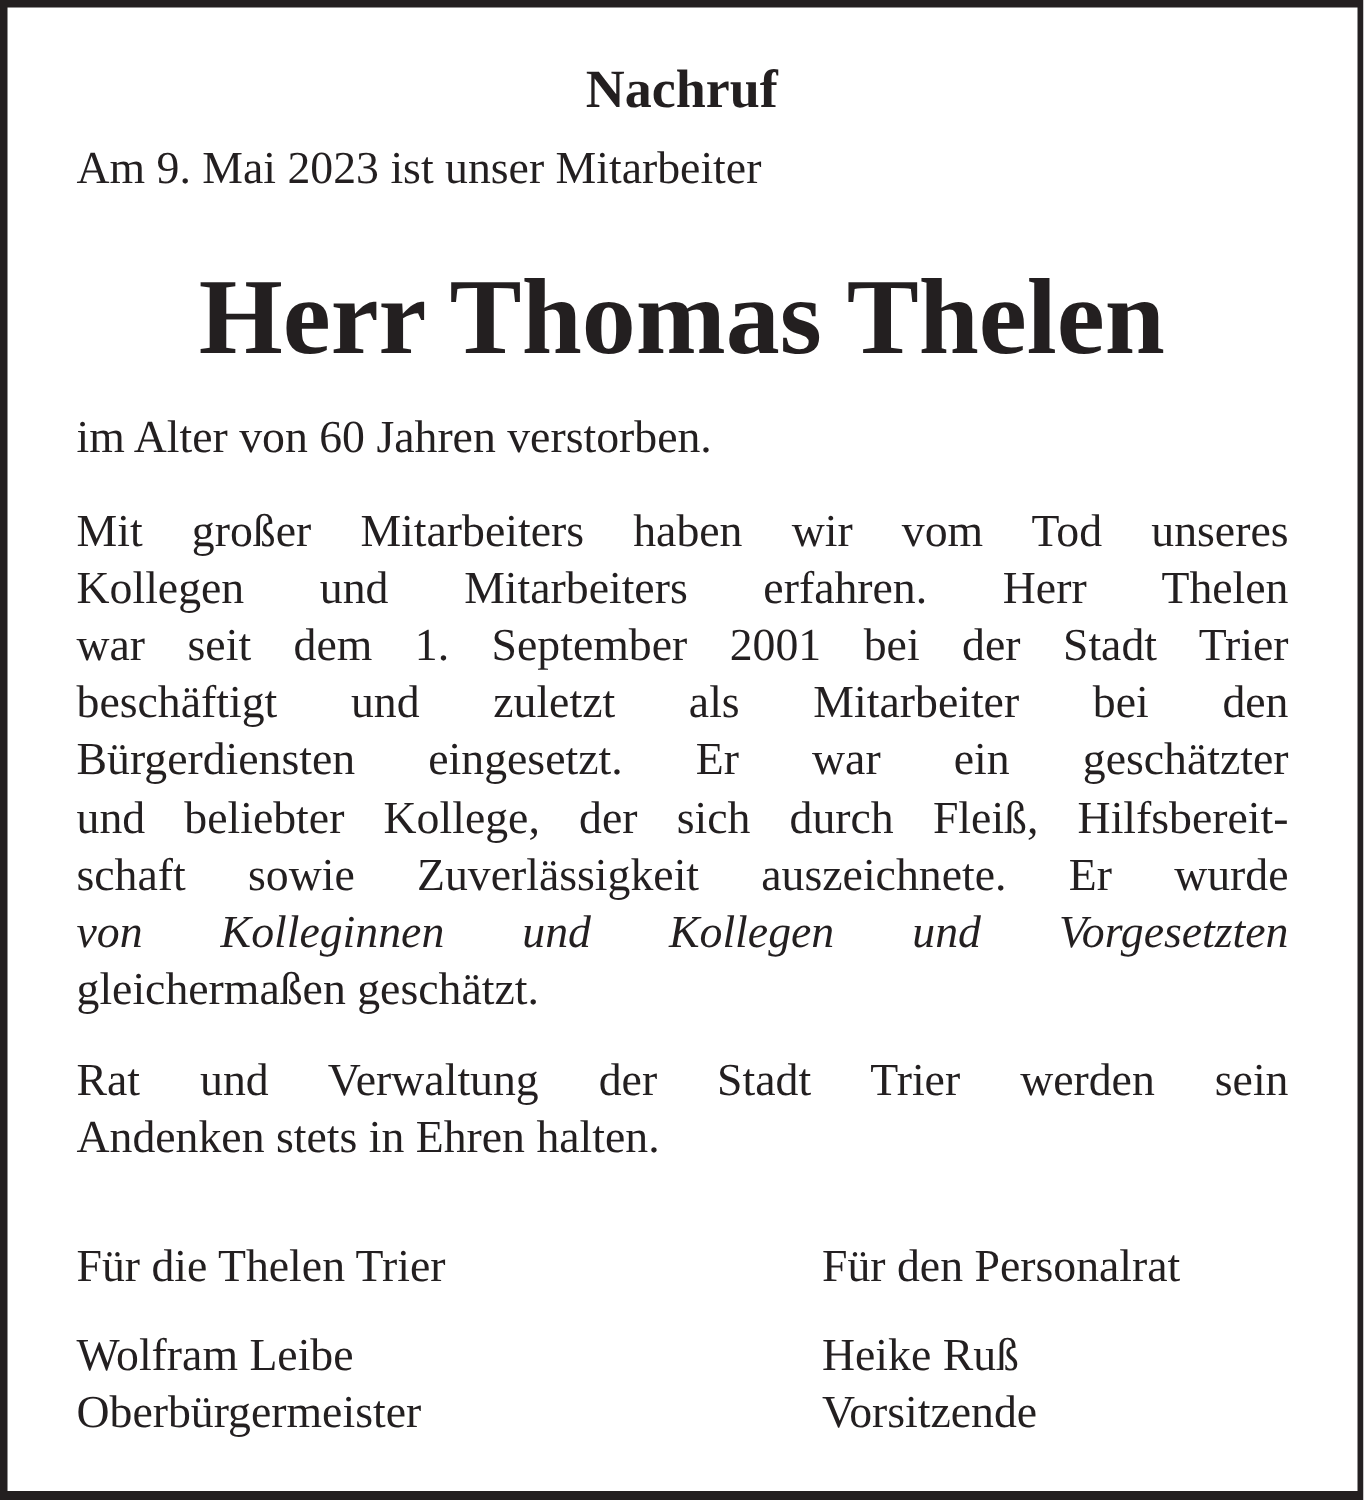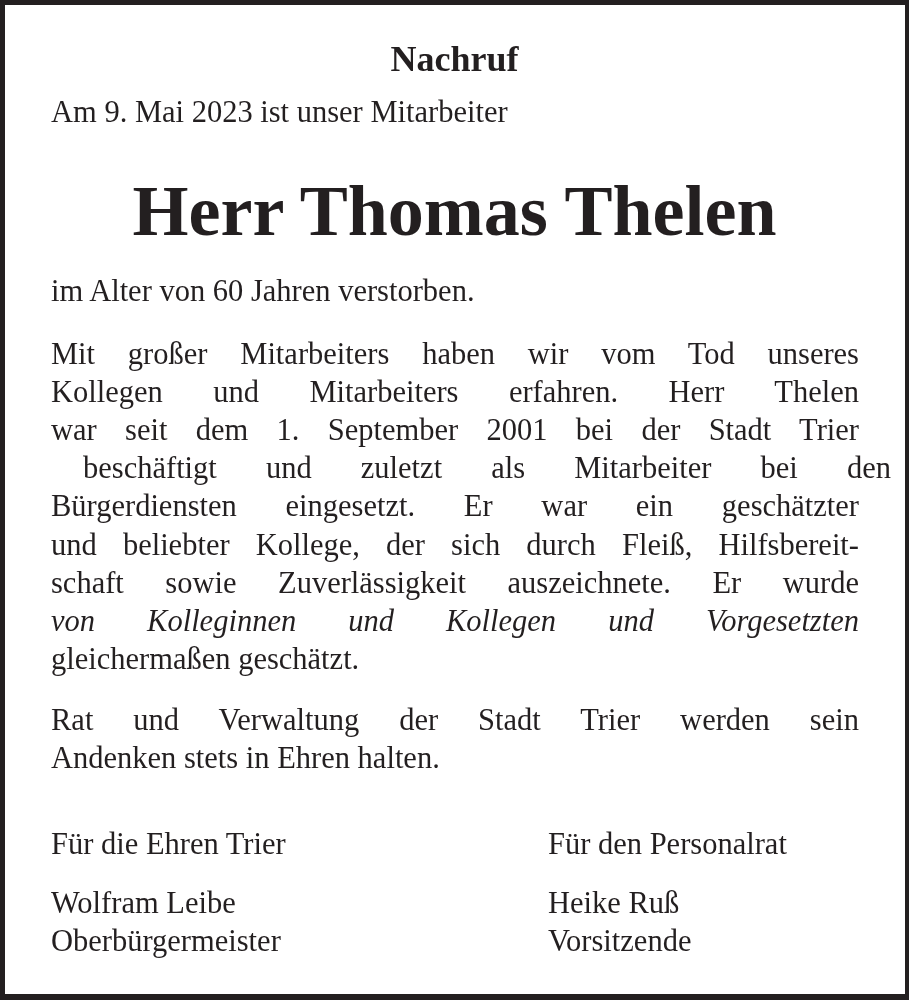--- a/index.html
+++ b/index.html
@@ -26,7 +26,7 @@
   <div class="line t just" style="top:337px;">Mit großer Mitarbeiters haben wir vom Tod unseres</div>
   <div class="line t just" style="top:375px;">Kollegen und Mitarbeiters erfahren. Herr Thelen</div>
   <div class="line t just" style="top:413px;">war seit dem 1. September 2001 bei der Stadt Trier</div>
-  <div class="line t just" style="top:451px;margin-left:32px;">beschäftigt und zuletzt als Mitarbeiter bei den</div>
+  <div class="line t just" style="top:451px;">beschäftigt und zuletzt als Mitarbeiter bei den</div>
   <div class="line t just" style="top:489px;">Bürgerdiensten eingesetzt. Er war ein geschätzter</div>
   <div class="line t just" style="top:528px;">und beliebter Kollege, der sich durch Fleiß, Hilfsbereit-</div>
   <div class="line t just" style="top:566px;">schaft sowie Zuverlässigkeit auszeichnete. Er wurde</div>

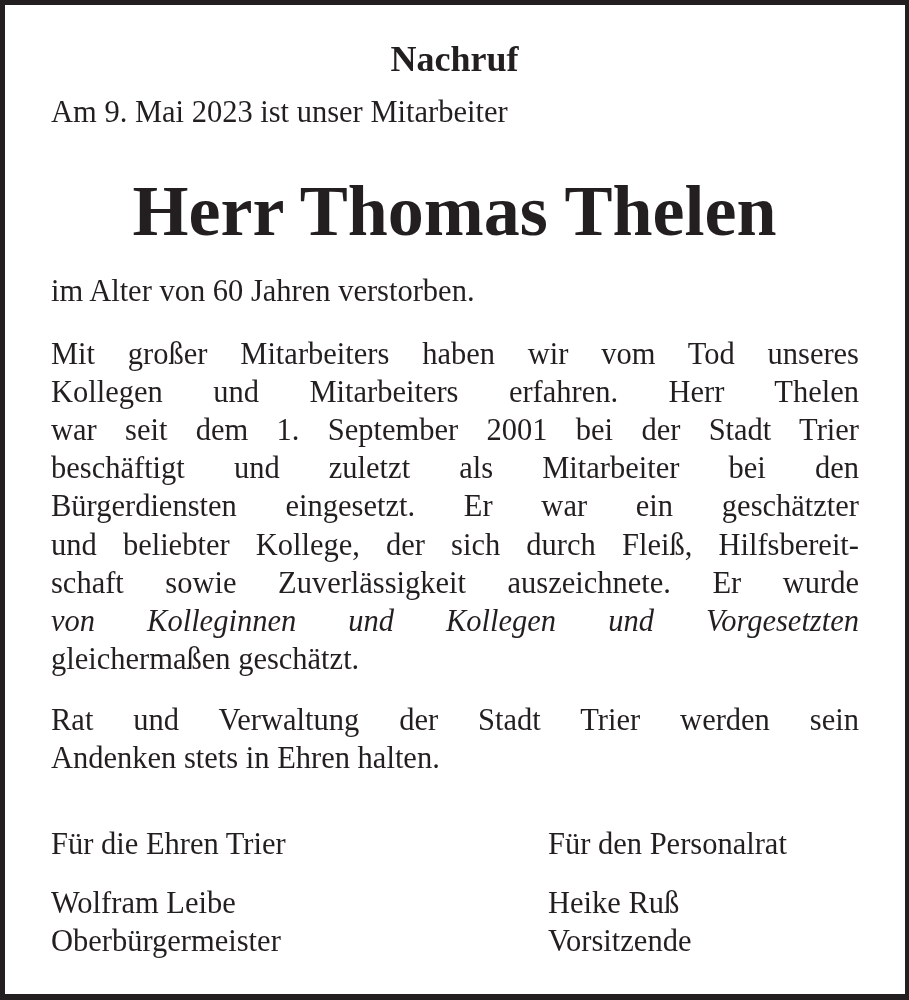--- a/index.html
+++ b/index.html
@@ -40,7 +40,7 @@
 </div>
 
 <div>
-  <div class="line t" style="top:827px;">Für die Ehren Trier</div>
+  <div class="line t" style="top:827px;">Für die Thelen Trier</div>
   <div class="line t" style="top:886px;">Wolfram Leibe</div>
   <div class="line t" style="top:924px;">Oberbürgermeister</div>
 </div>

